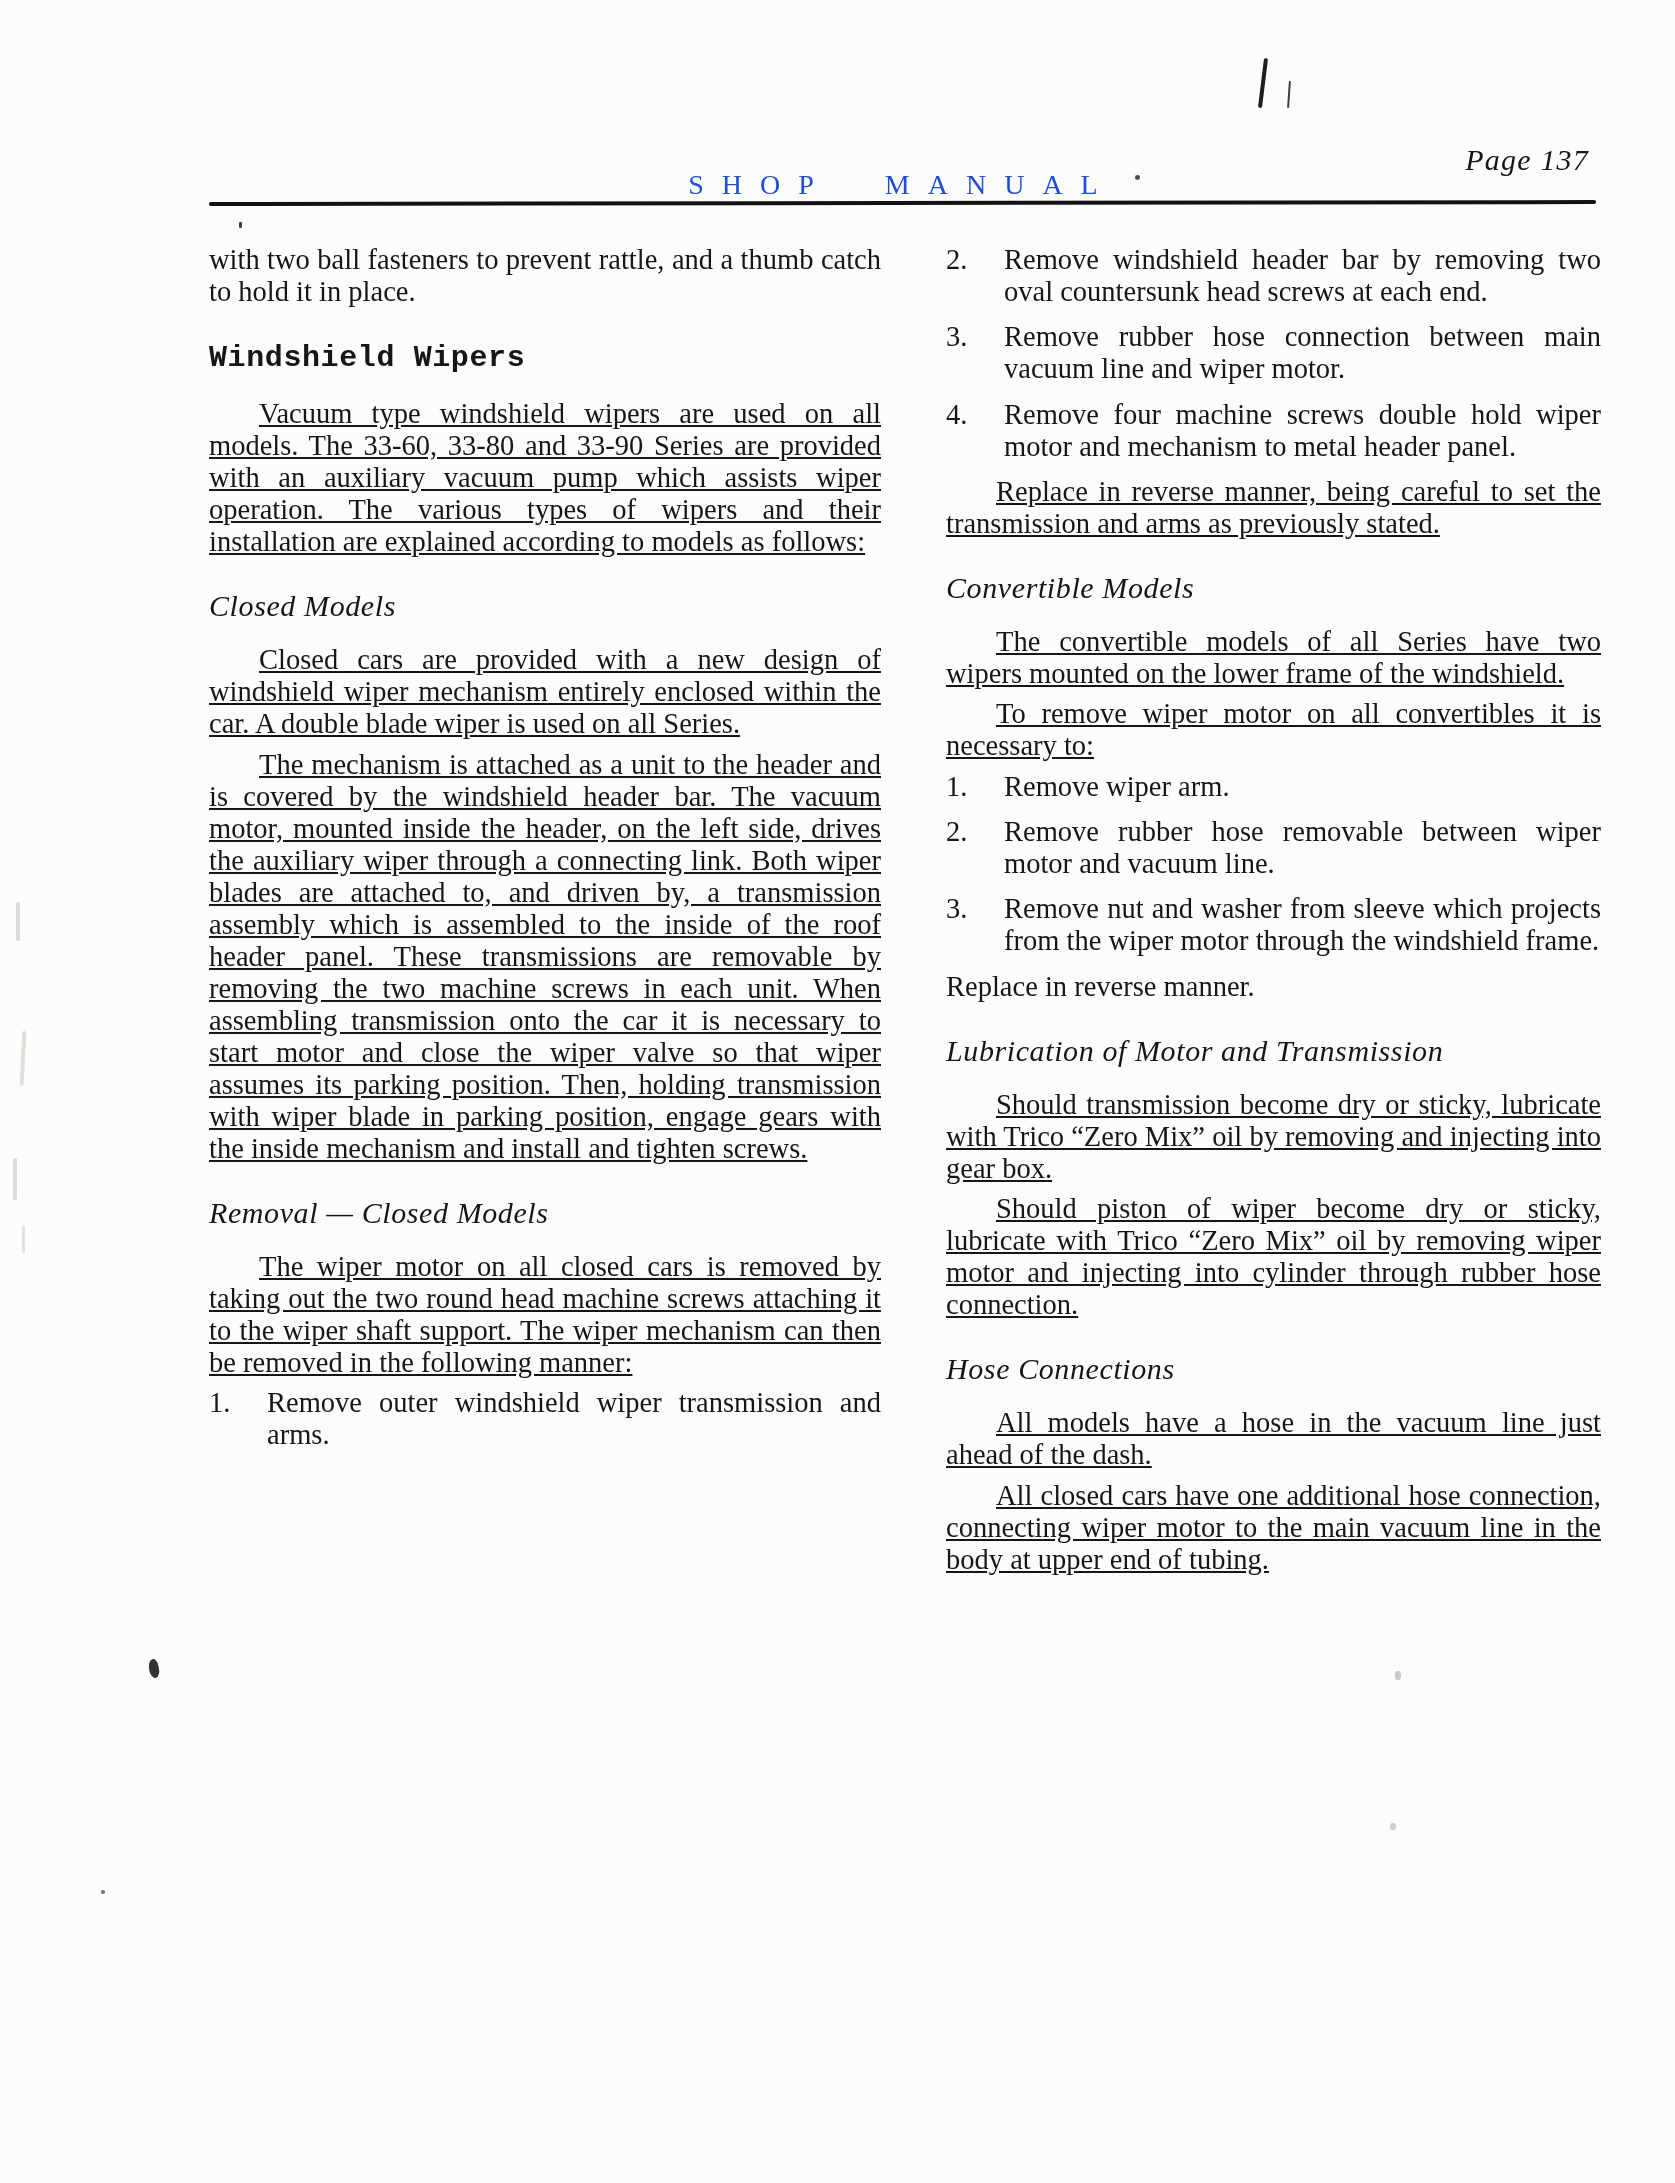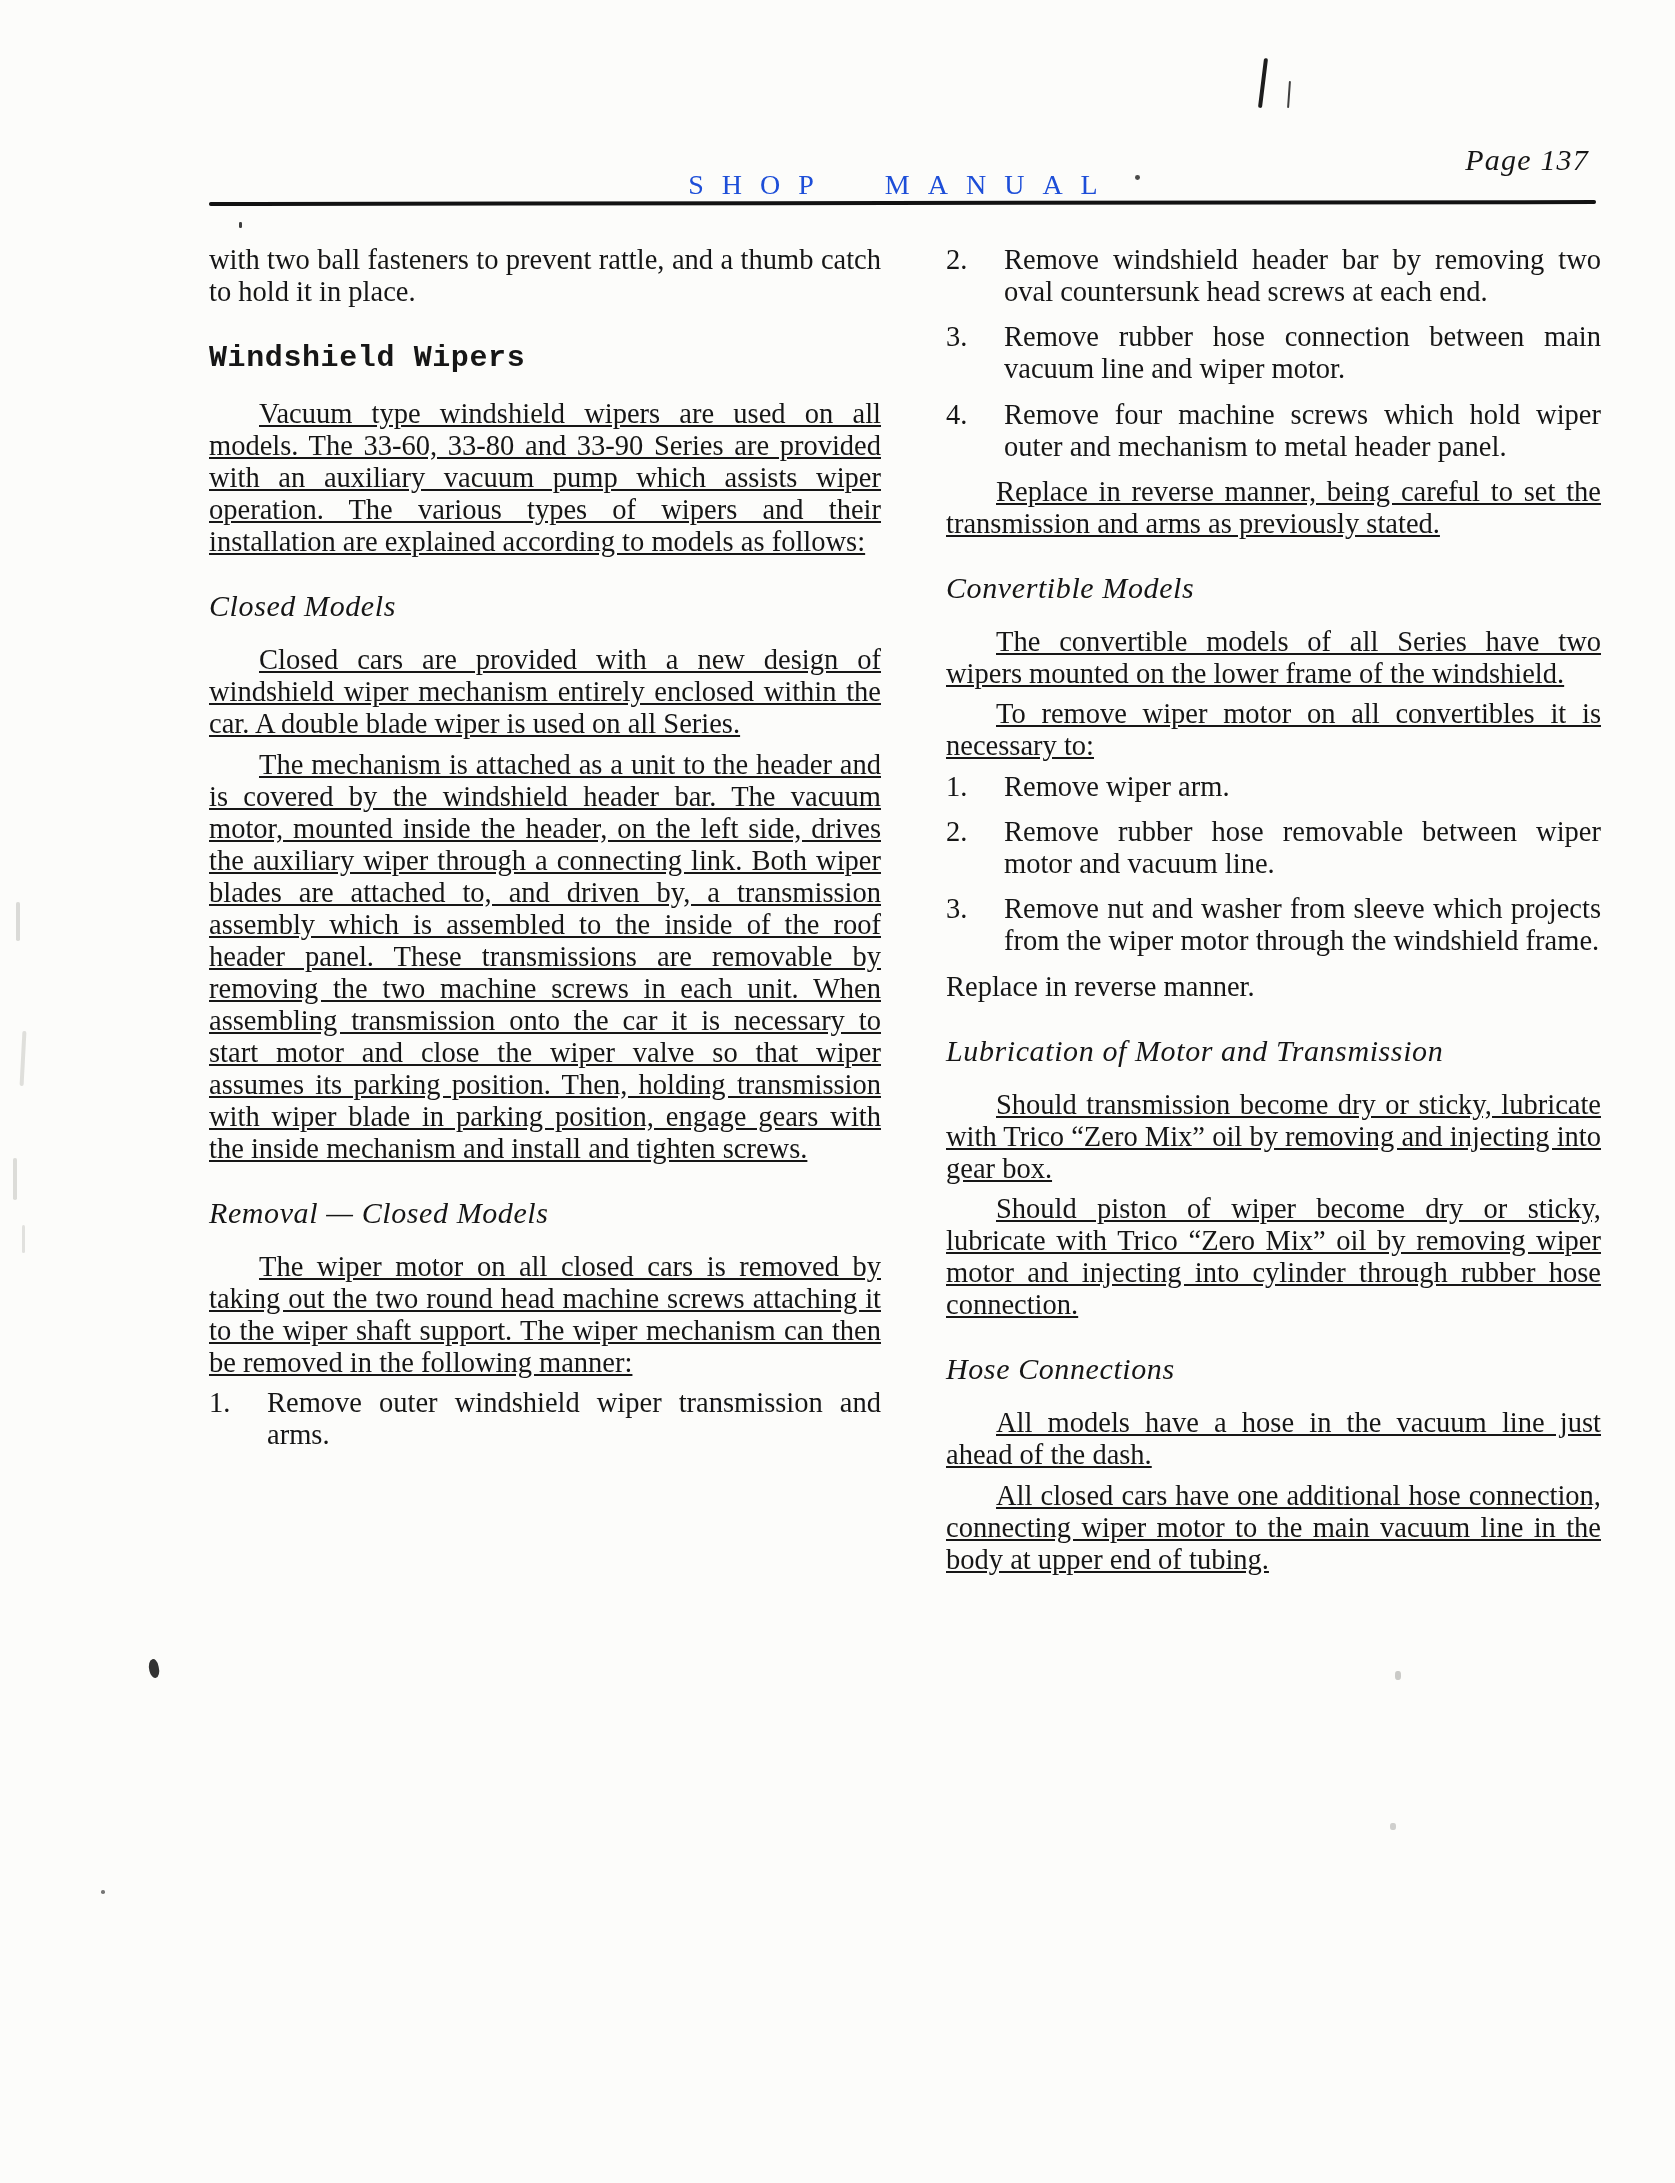--- a/index.html
+++ b/index.html
@@ -136,7 +136,7 @@
     </div>
     <div class="li">
       <span class="li-num">4.</span>
-      <span class="li-text">Remove four machine screws which hold wiper outer and mechanism to metal header panel.</span>
+      <span class="li-text">Remove four machine screws double hold wiper motor and mechanism to metal header panel.</span>
     </div>
     <p class="para indent">Replace in reverse manner, being careful to set the transmission and arms as previously stated.</p>
     <h4 class="h-italic">Convertible Models</h4>

